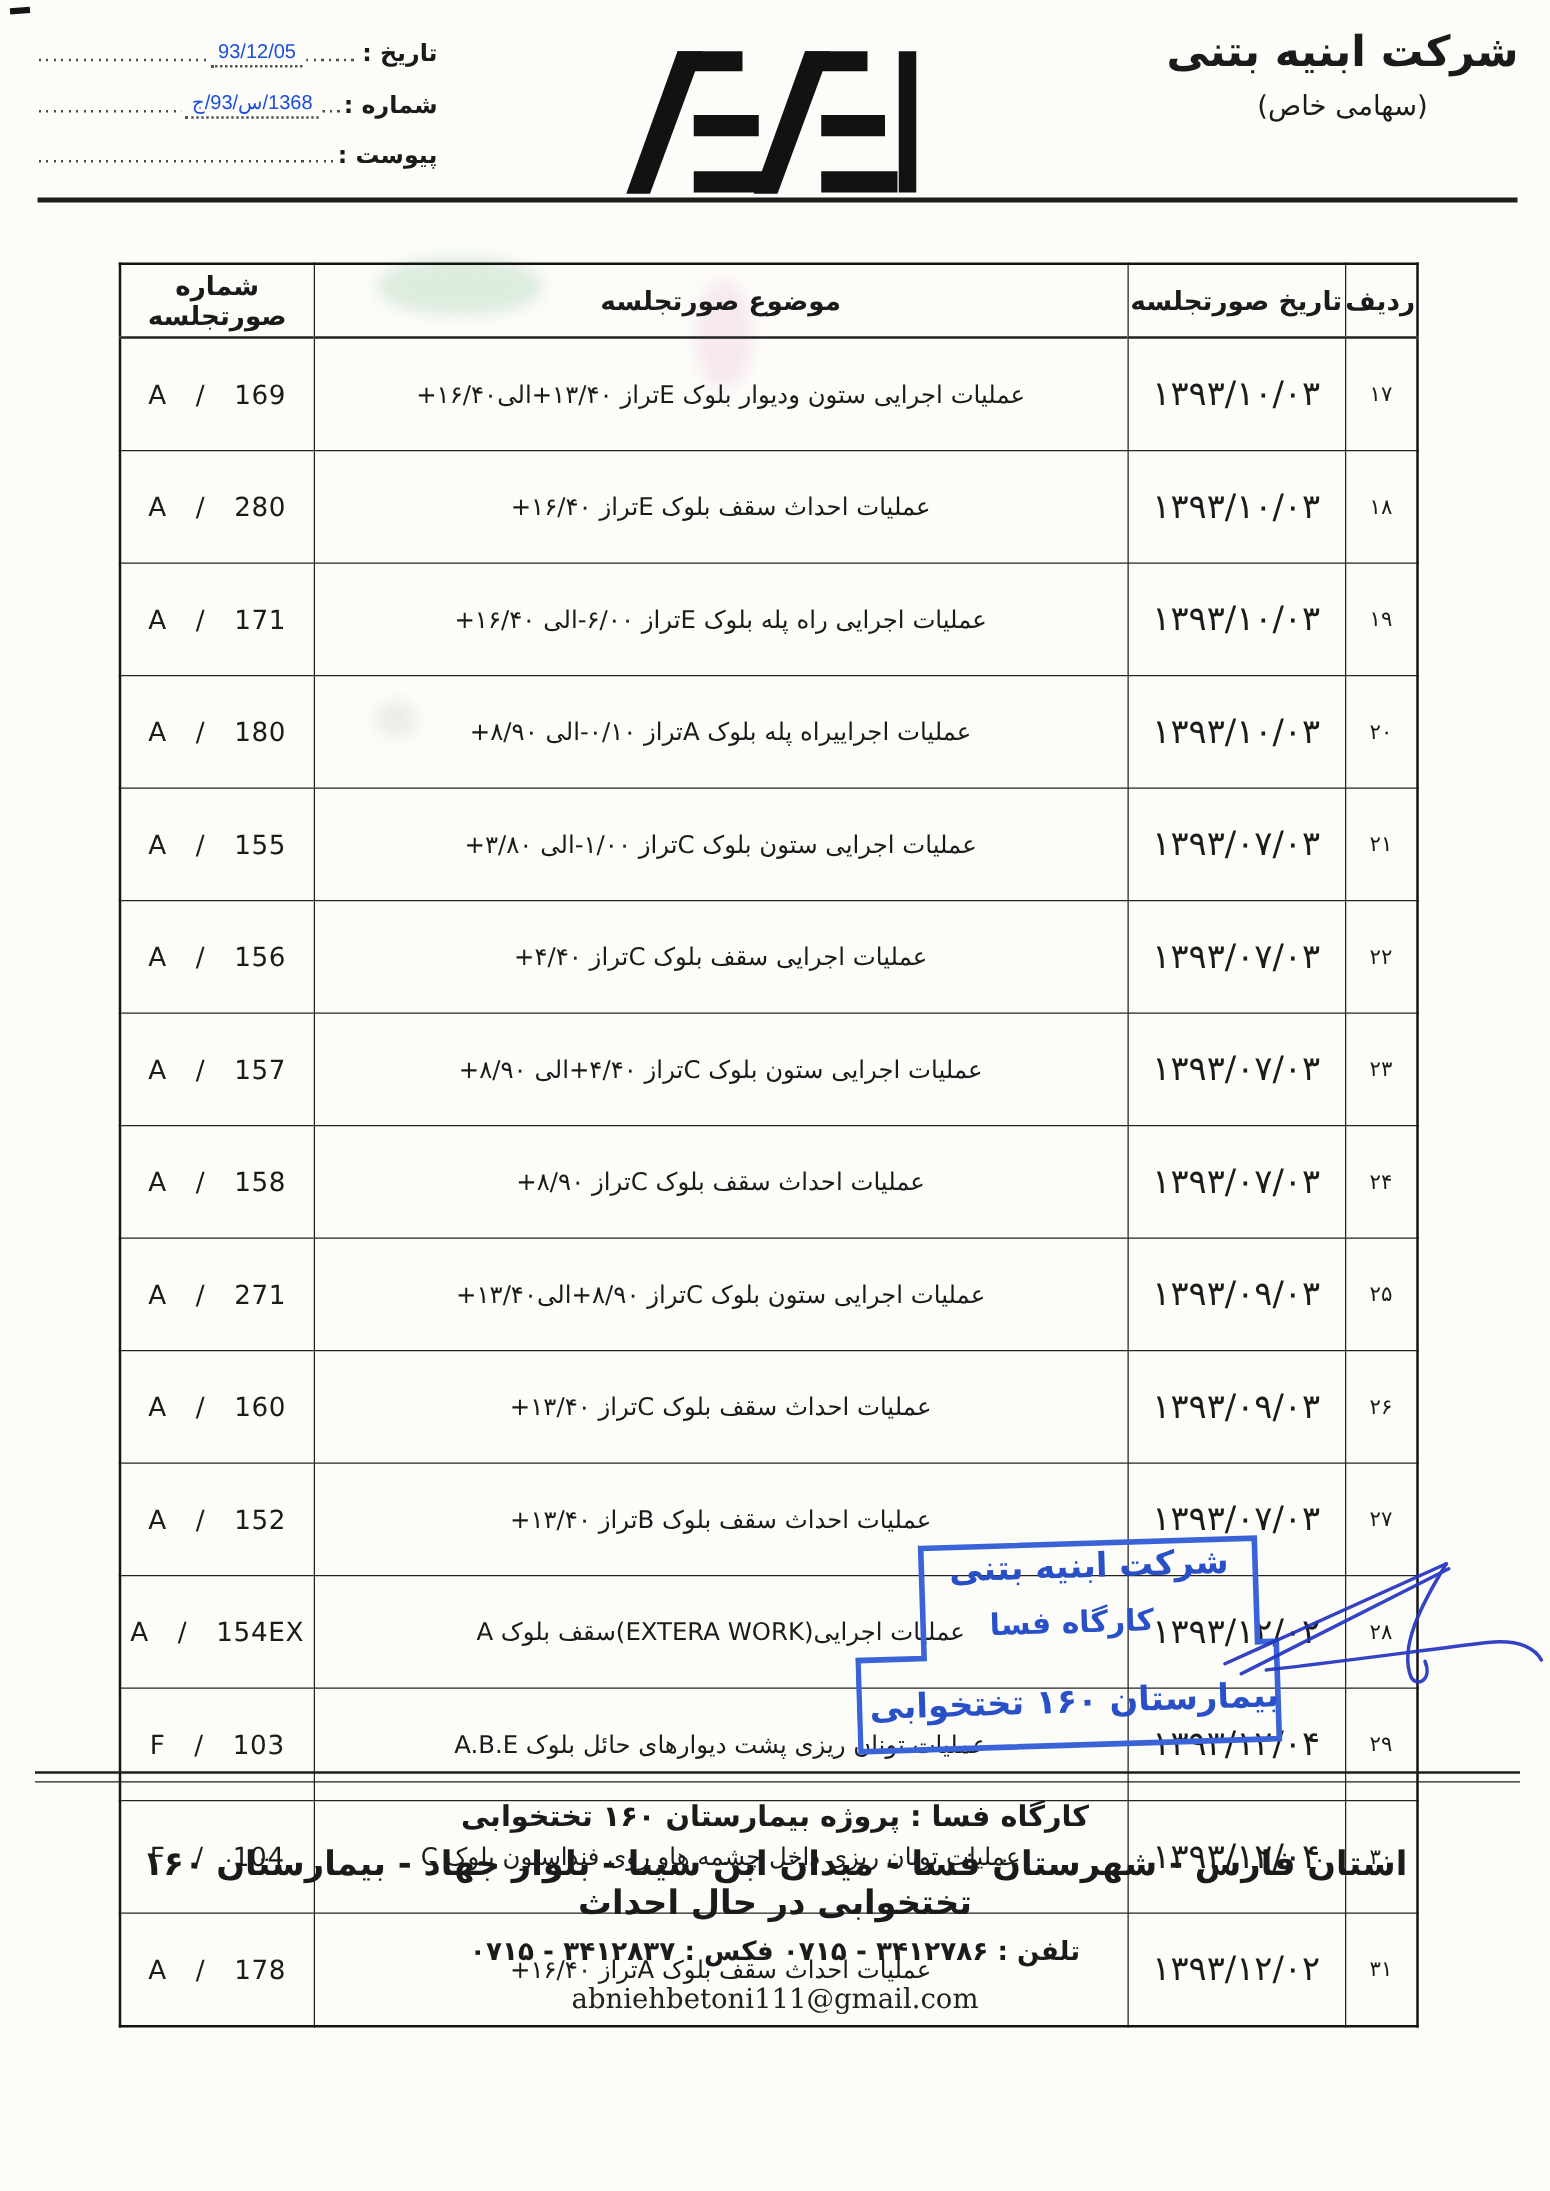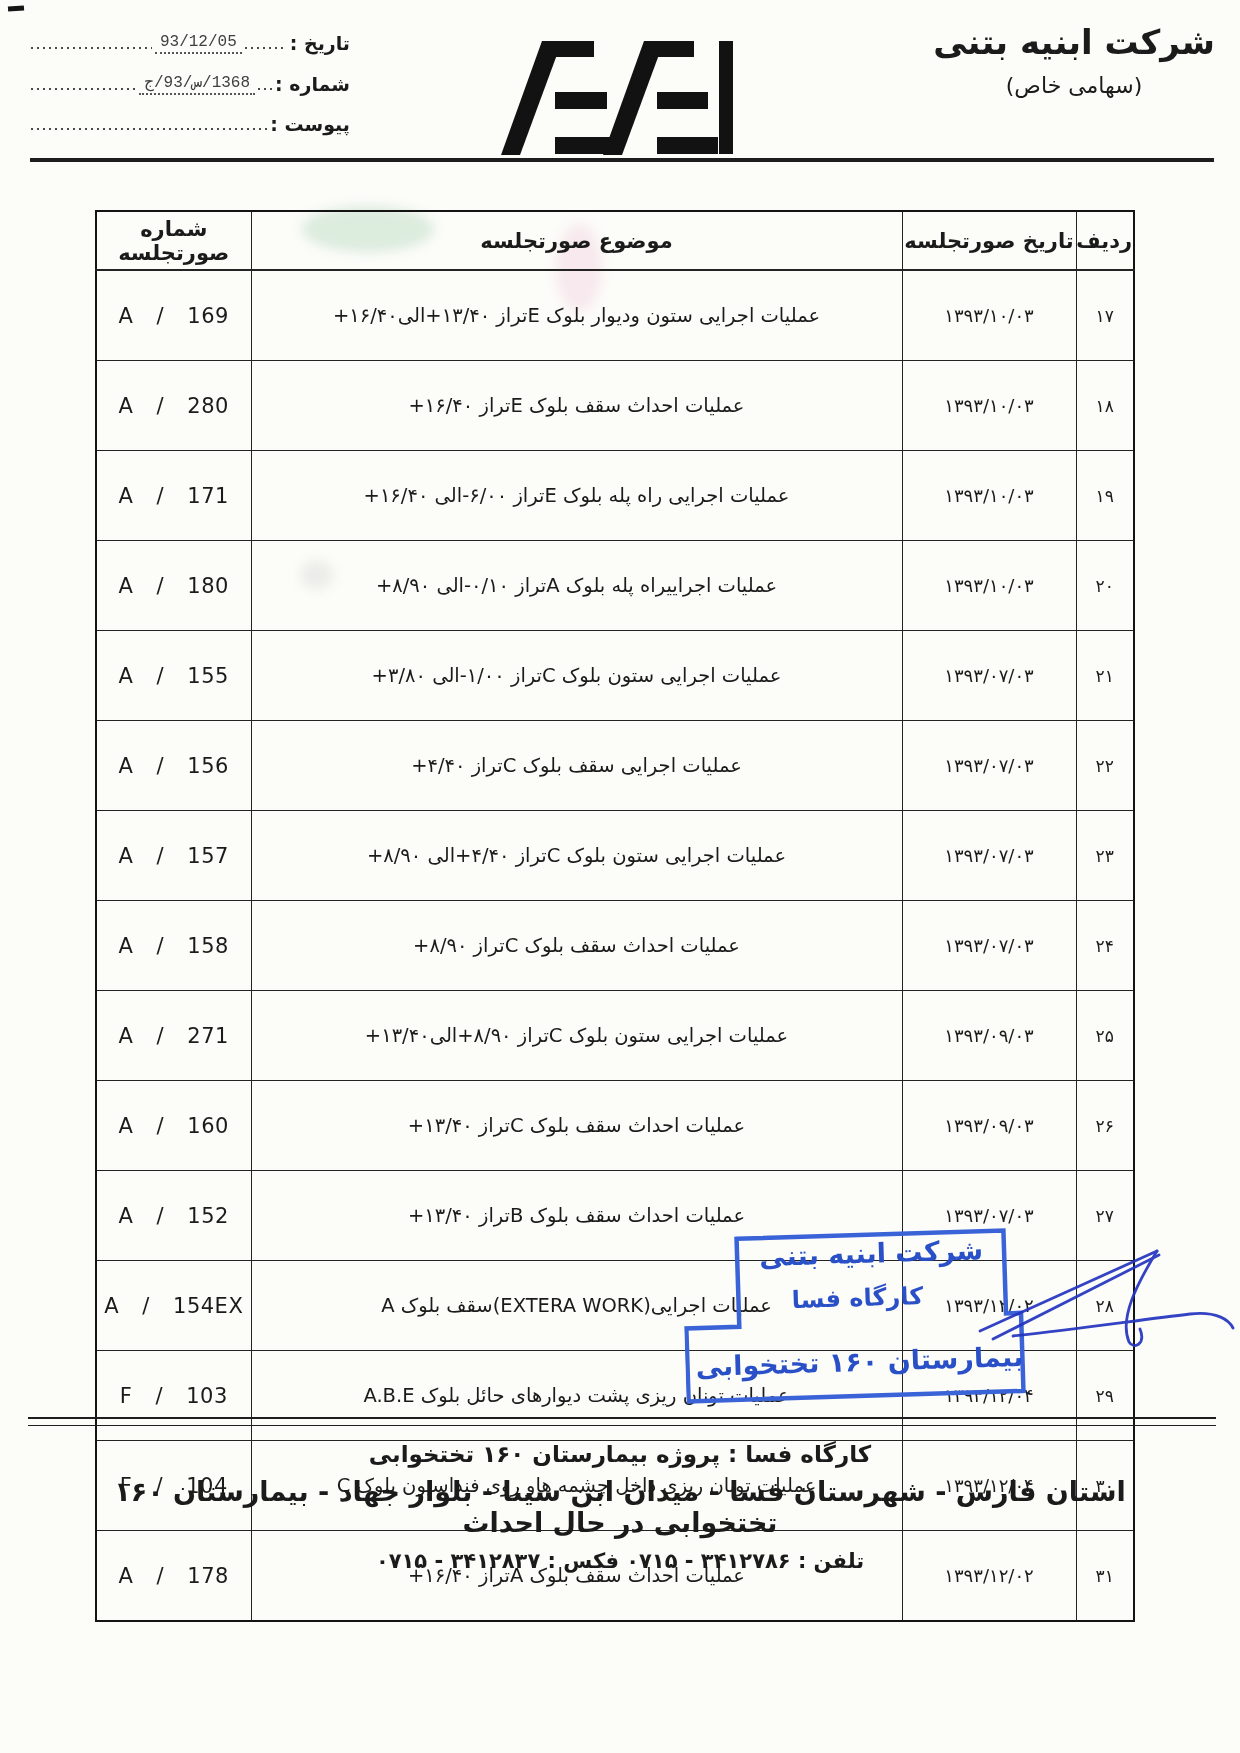--- a/index.html
+++ b/index.html
@@ -16,8 +16,8 @@
   .meta-block{position:absolute;left:28px;top:32px;width:322px;direction:rtl;}
   .meta-row{display:flex;align-items:flex-end;margin-bottom:18px;}
   .meta-label{font-weight:bold;font-size:19px;white-space:nowrap;}
-  .meta-value{font-family:Liberation Mono, monospace;font-size:16px;padding:0 5px 1px;
-              border-bottom:2px dotted #555;white-space:nowrap;color:#404040;}
+  .meta-value{font-family:Liberation Sans, sans-serif;font-size:16px;padding:0 5px 1px;
+              border-bottom:2px dotted #555;white-space:nowrap;color:#1d4ed8;}
   .dots{flex:0 0 auto;height:2px;align-self:flex-end;margin:0 3px 5px;
         background:repeating-linear-gradient(90deg,#4a4a4a 0 1.8px,transparent 1.8px 6px);}
   .dots.grow{flex:1 1 auto;}

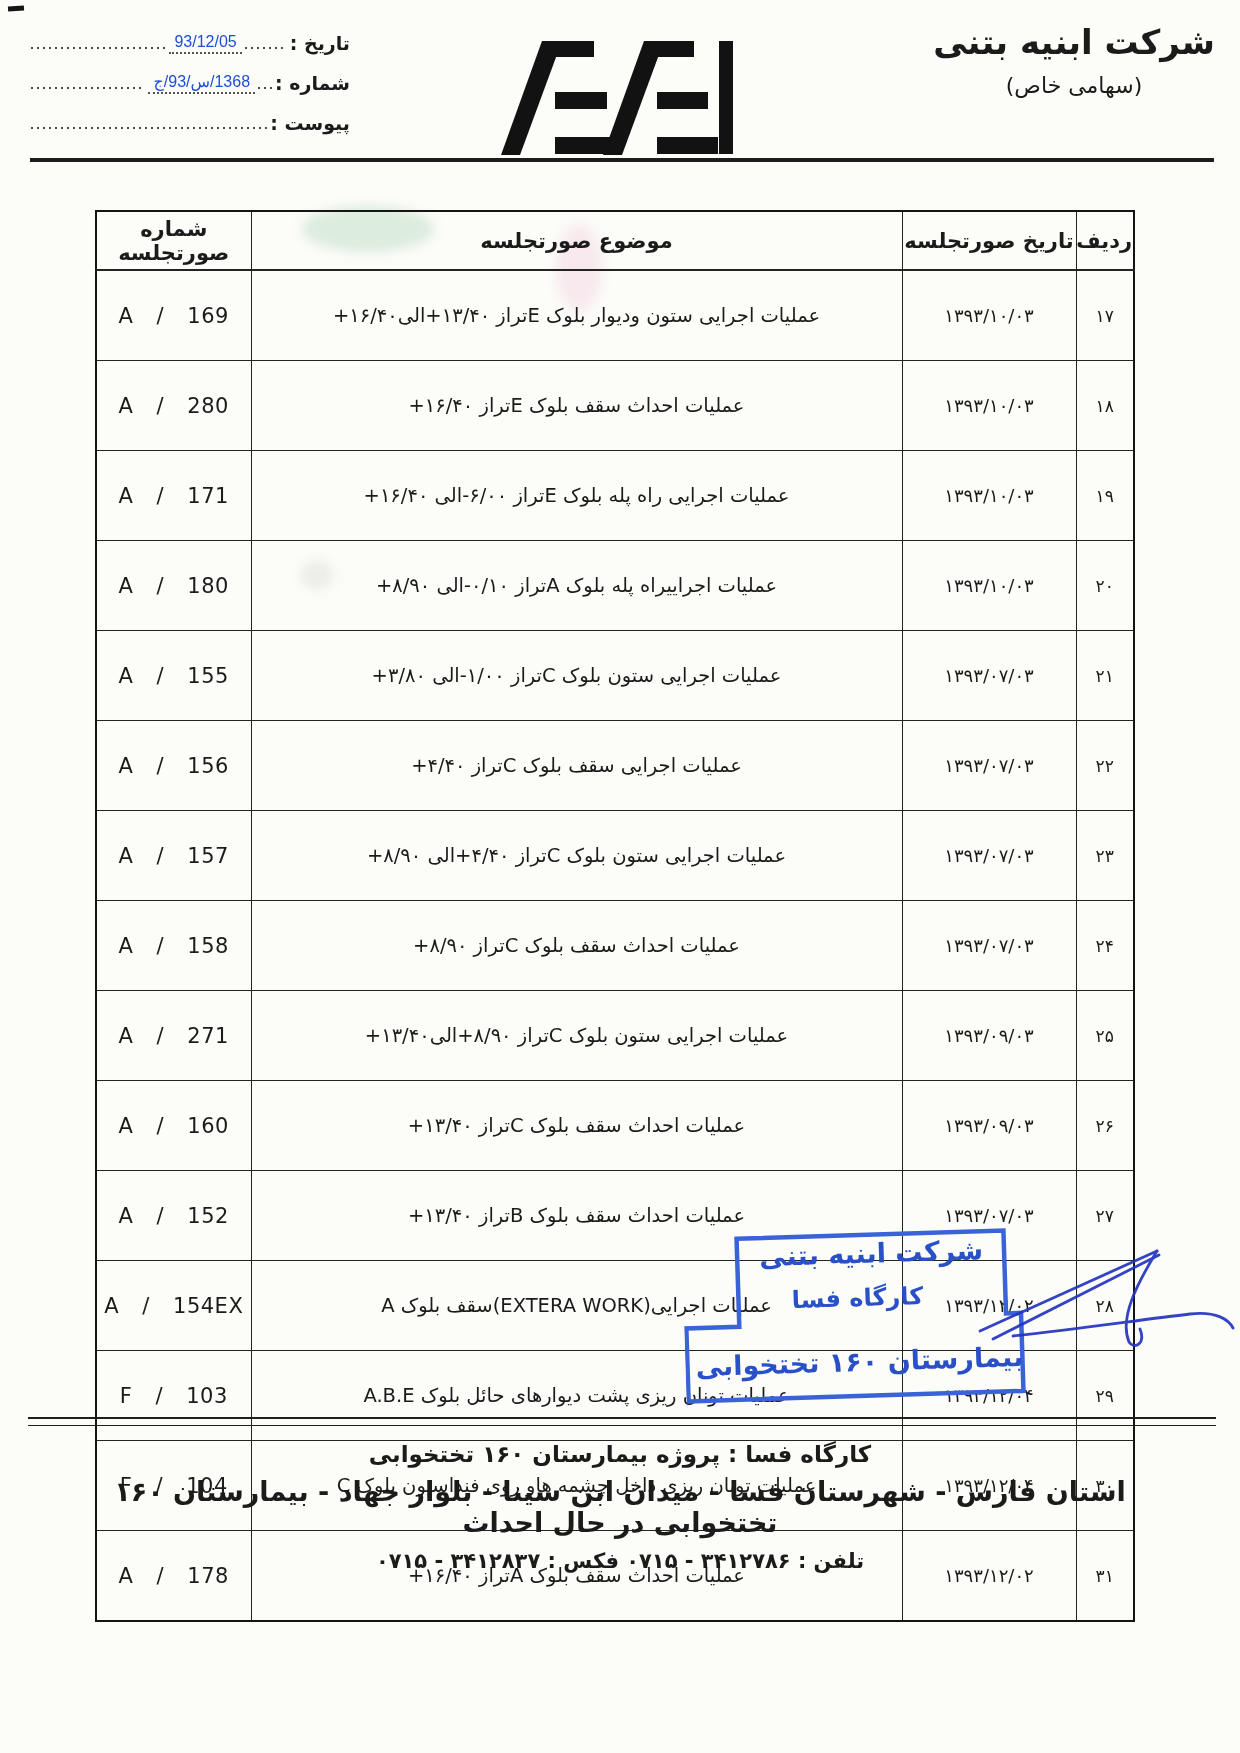--- a/index.html
+++ b/index.html
@@ -30,7 +30,7 @@
   .minutes-table th{height:55px;font-size:21px;font-weight:bold;border-bottom-width:2.6px;}
   .minutes-table td{height:69px;}
   .col-index{font-size:17px;}
-  .col-date{font-size:18px;letter-spacing:1px;margin-left:28px;}
+  .col-date{font-size:27px;letter-spacing:1px;margin-left:28px;}
   .col-subject{font-size:19.5px;padding:10px 10px;}
   .col-number{font-size:21px;}
   .col-number span{word-spacing:16px;letter-spacing:.5px;unicode-bidi:isolate;}

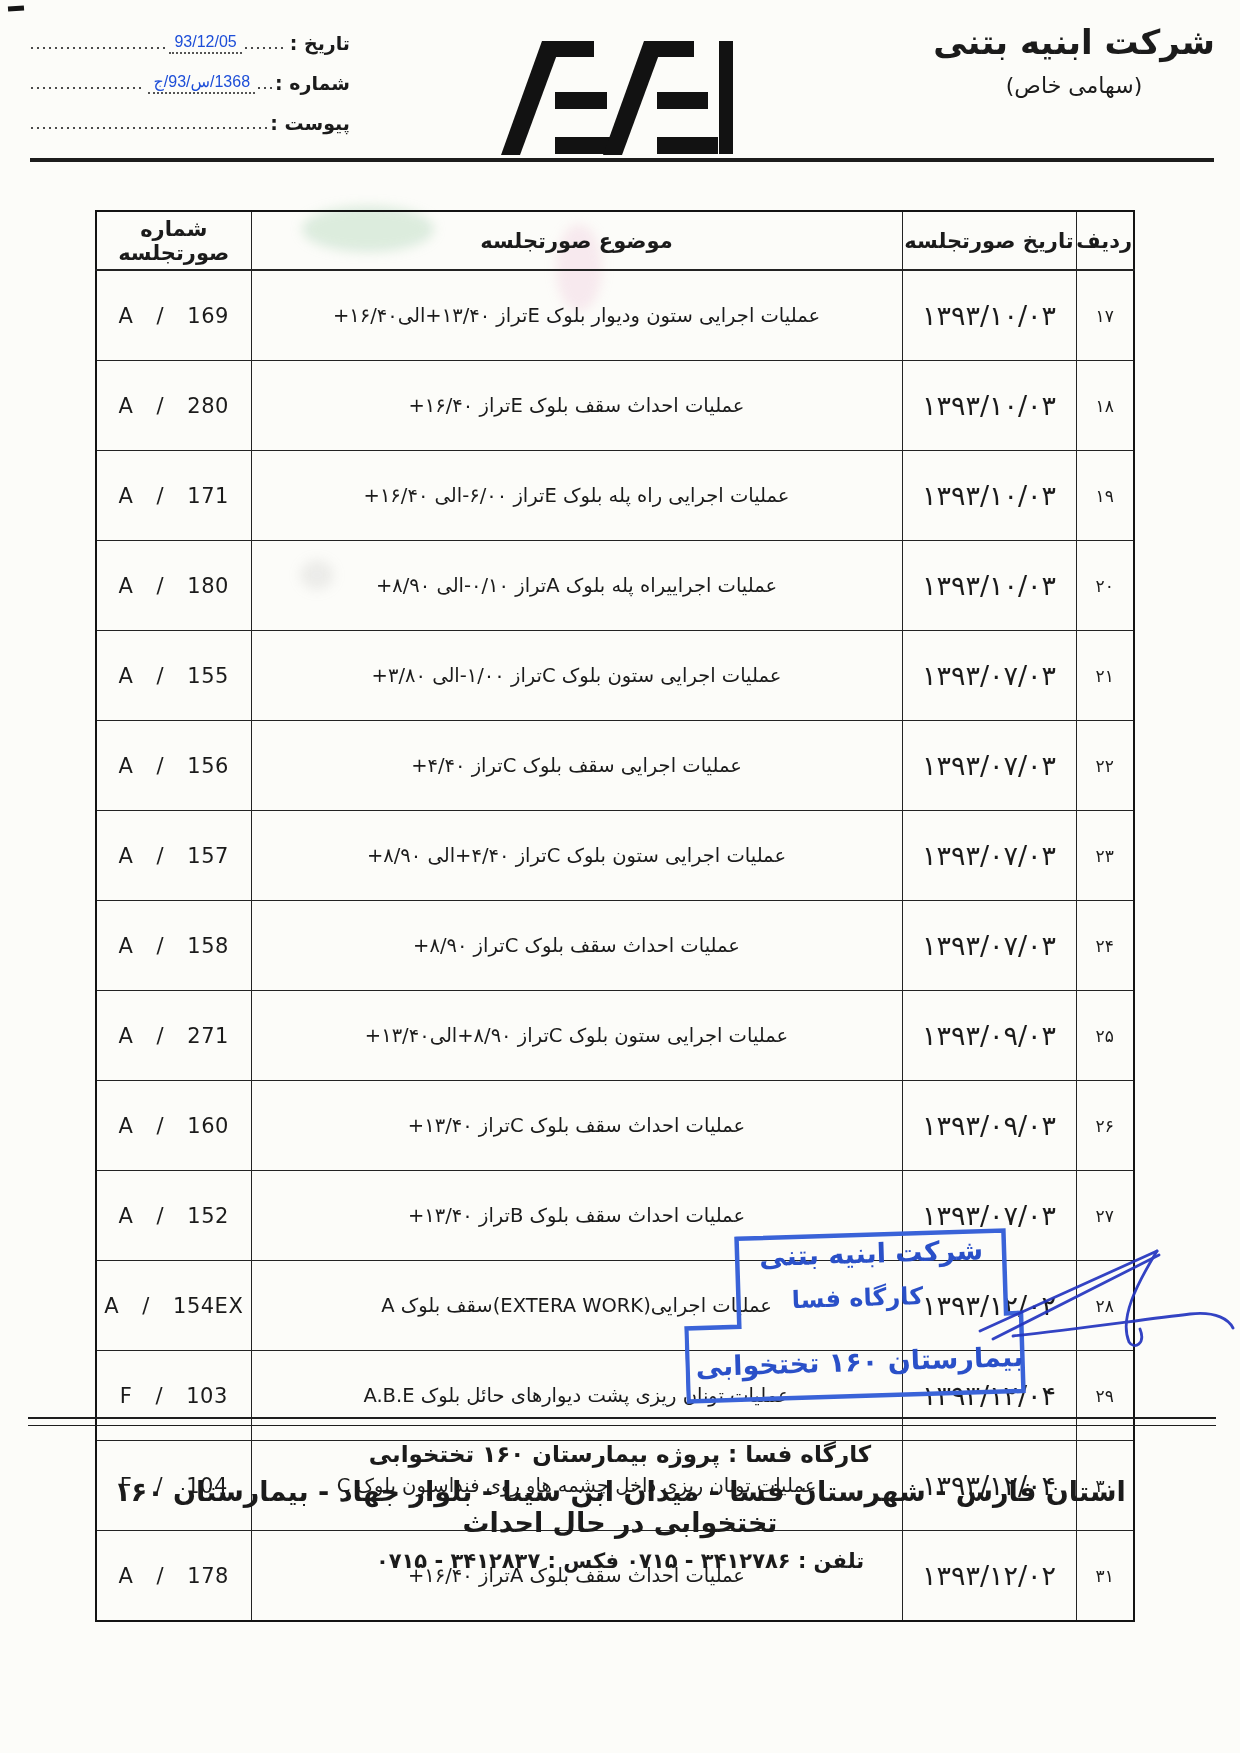--- a/index.html
+++ b/index.html
@@ -240,6 +240,7 @@
     <div class="footer-l1">کارگاه فسا : پروژه بیمارستان ۱۶۰ تختخوابی</div>
     <div class="footer-l2">استان فارس - شهرستان فسا - میدان ابن سینا - بلوار جهاد - بیمارستان ۱۶۰ تختخوابی در حال احداث</div>
     <div class="footer-l3">تلفن : ۳۴۱۲۷۸۶ - ۰۷۱۵    فکس : ۳۴۱۲۸۳۷ - ۰۷۱۵</div>
+    <div class="footer-email">abniehbetoni111@gmail.com</div>
   </div>
 
 </div>

